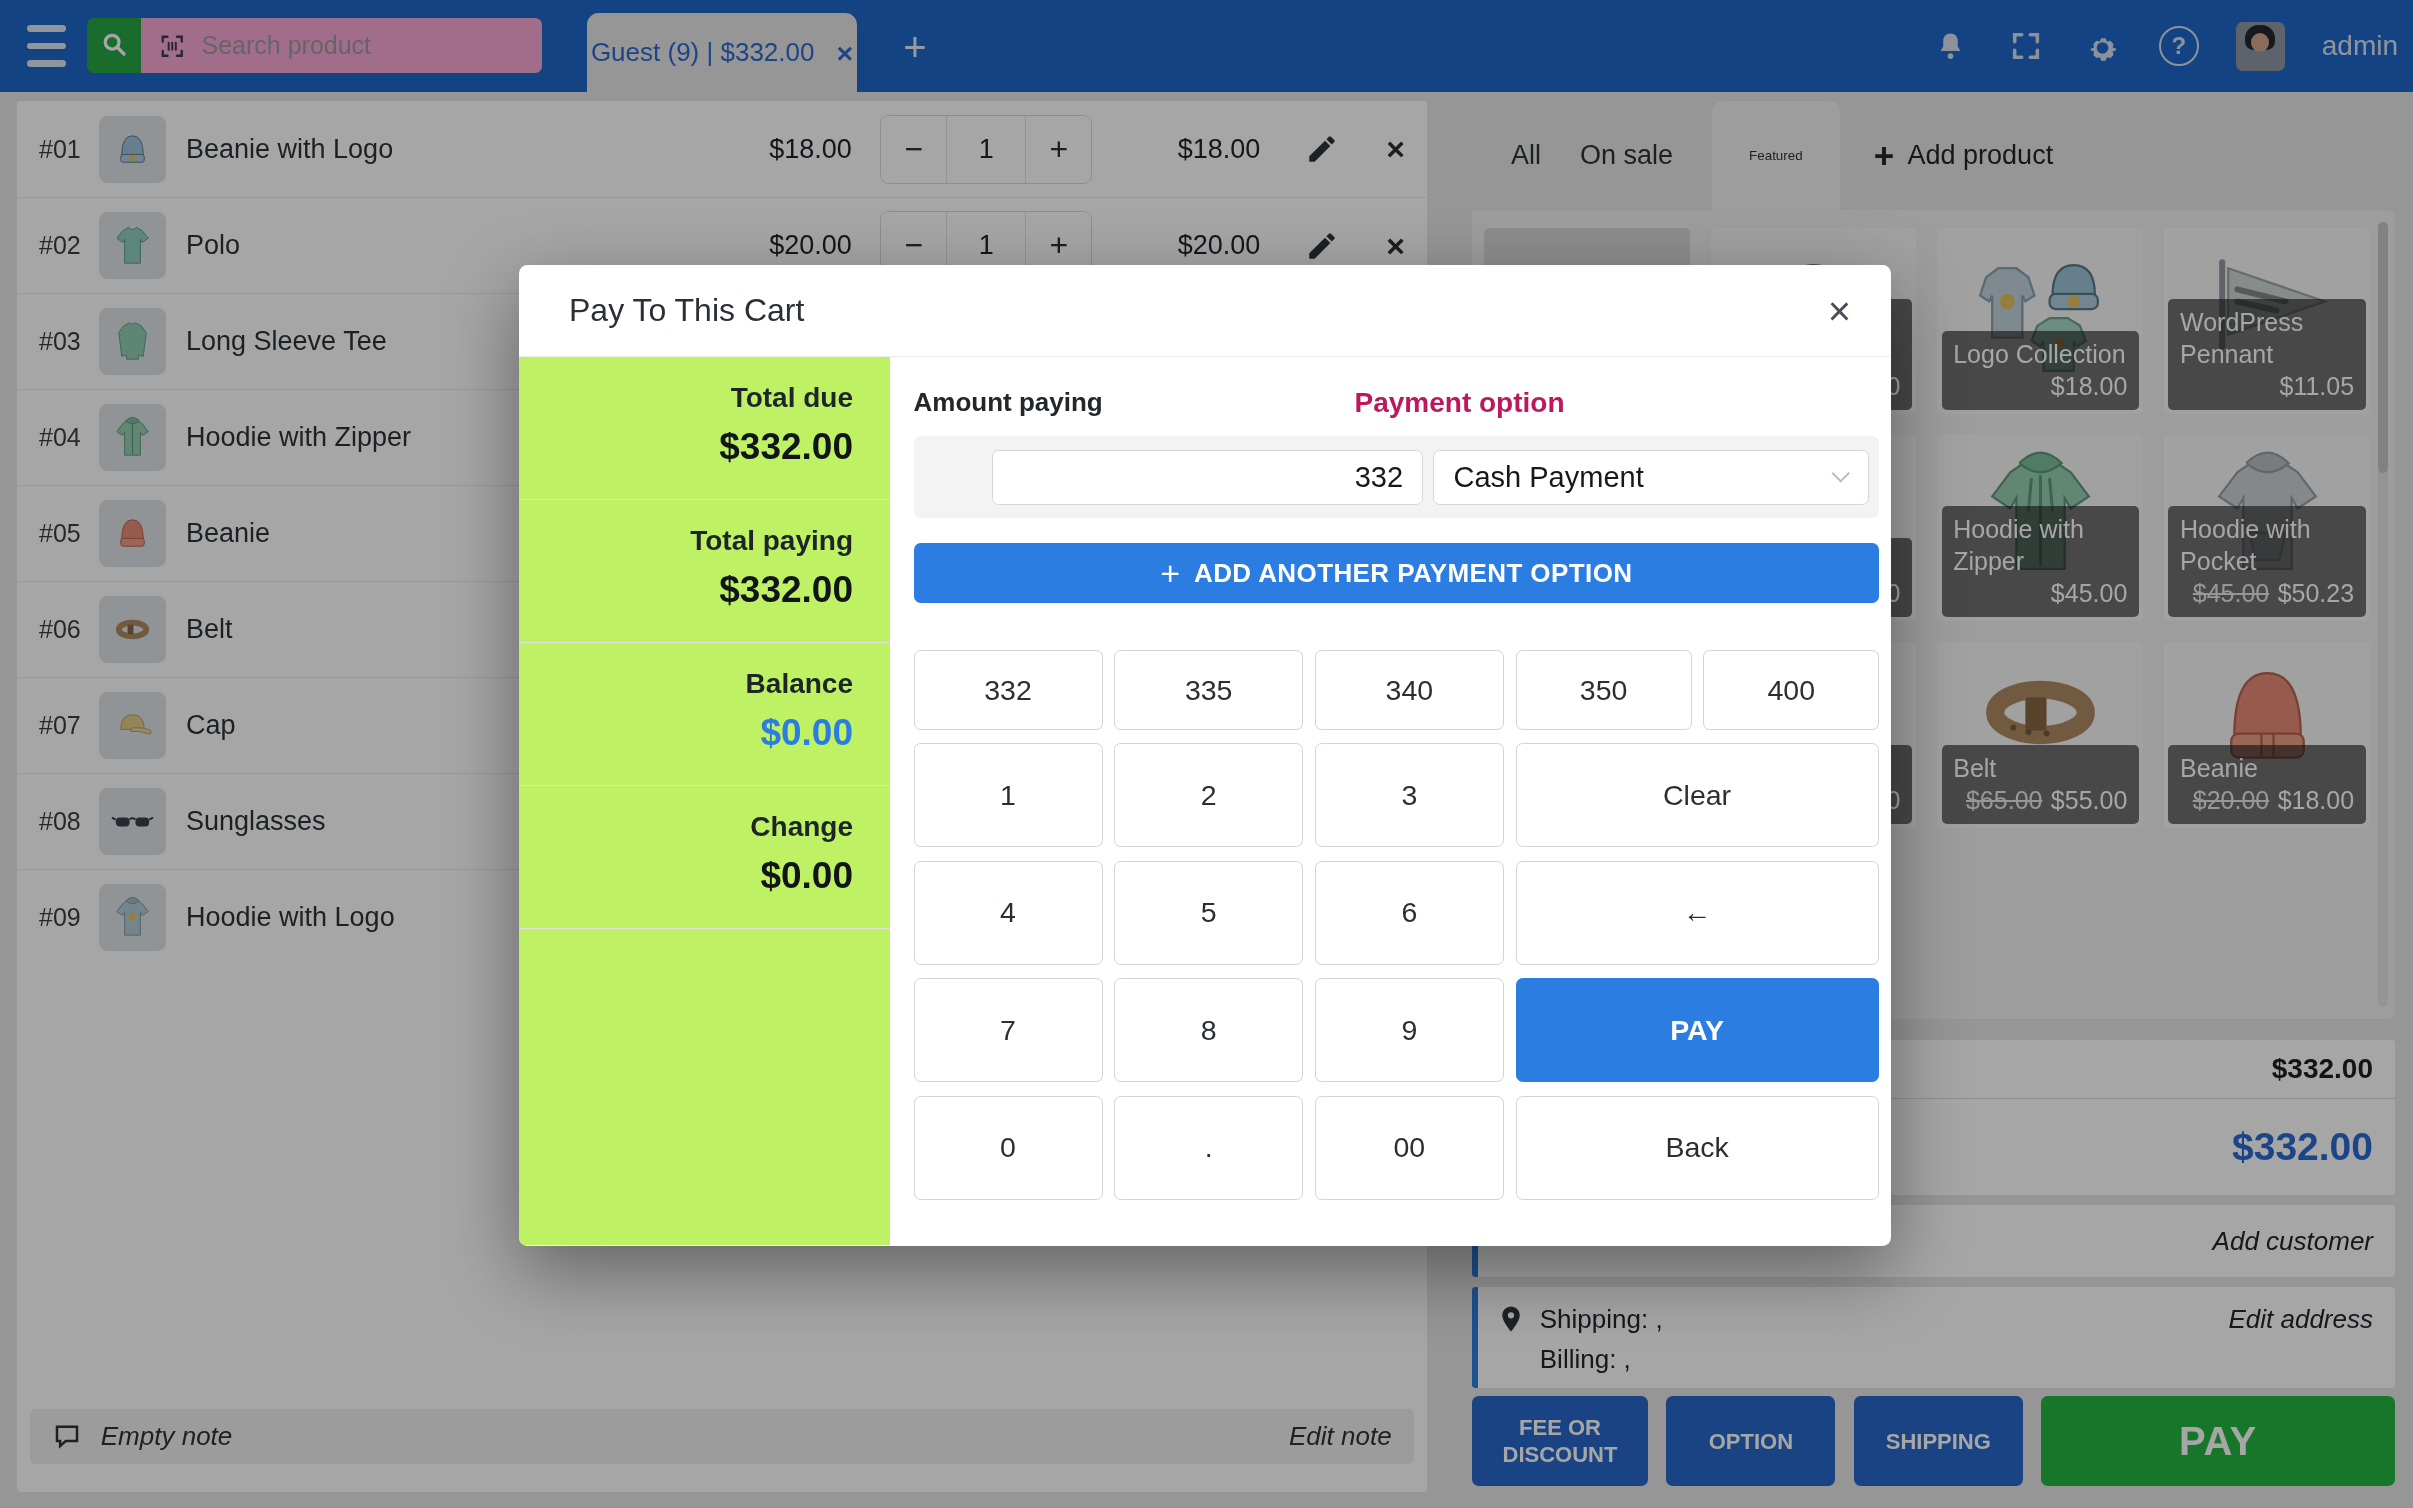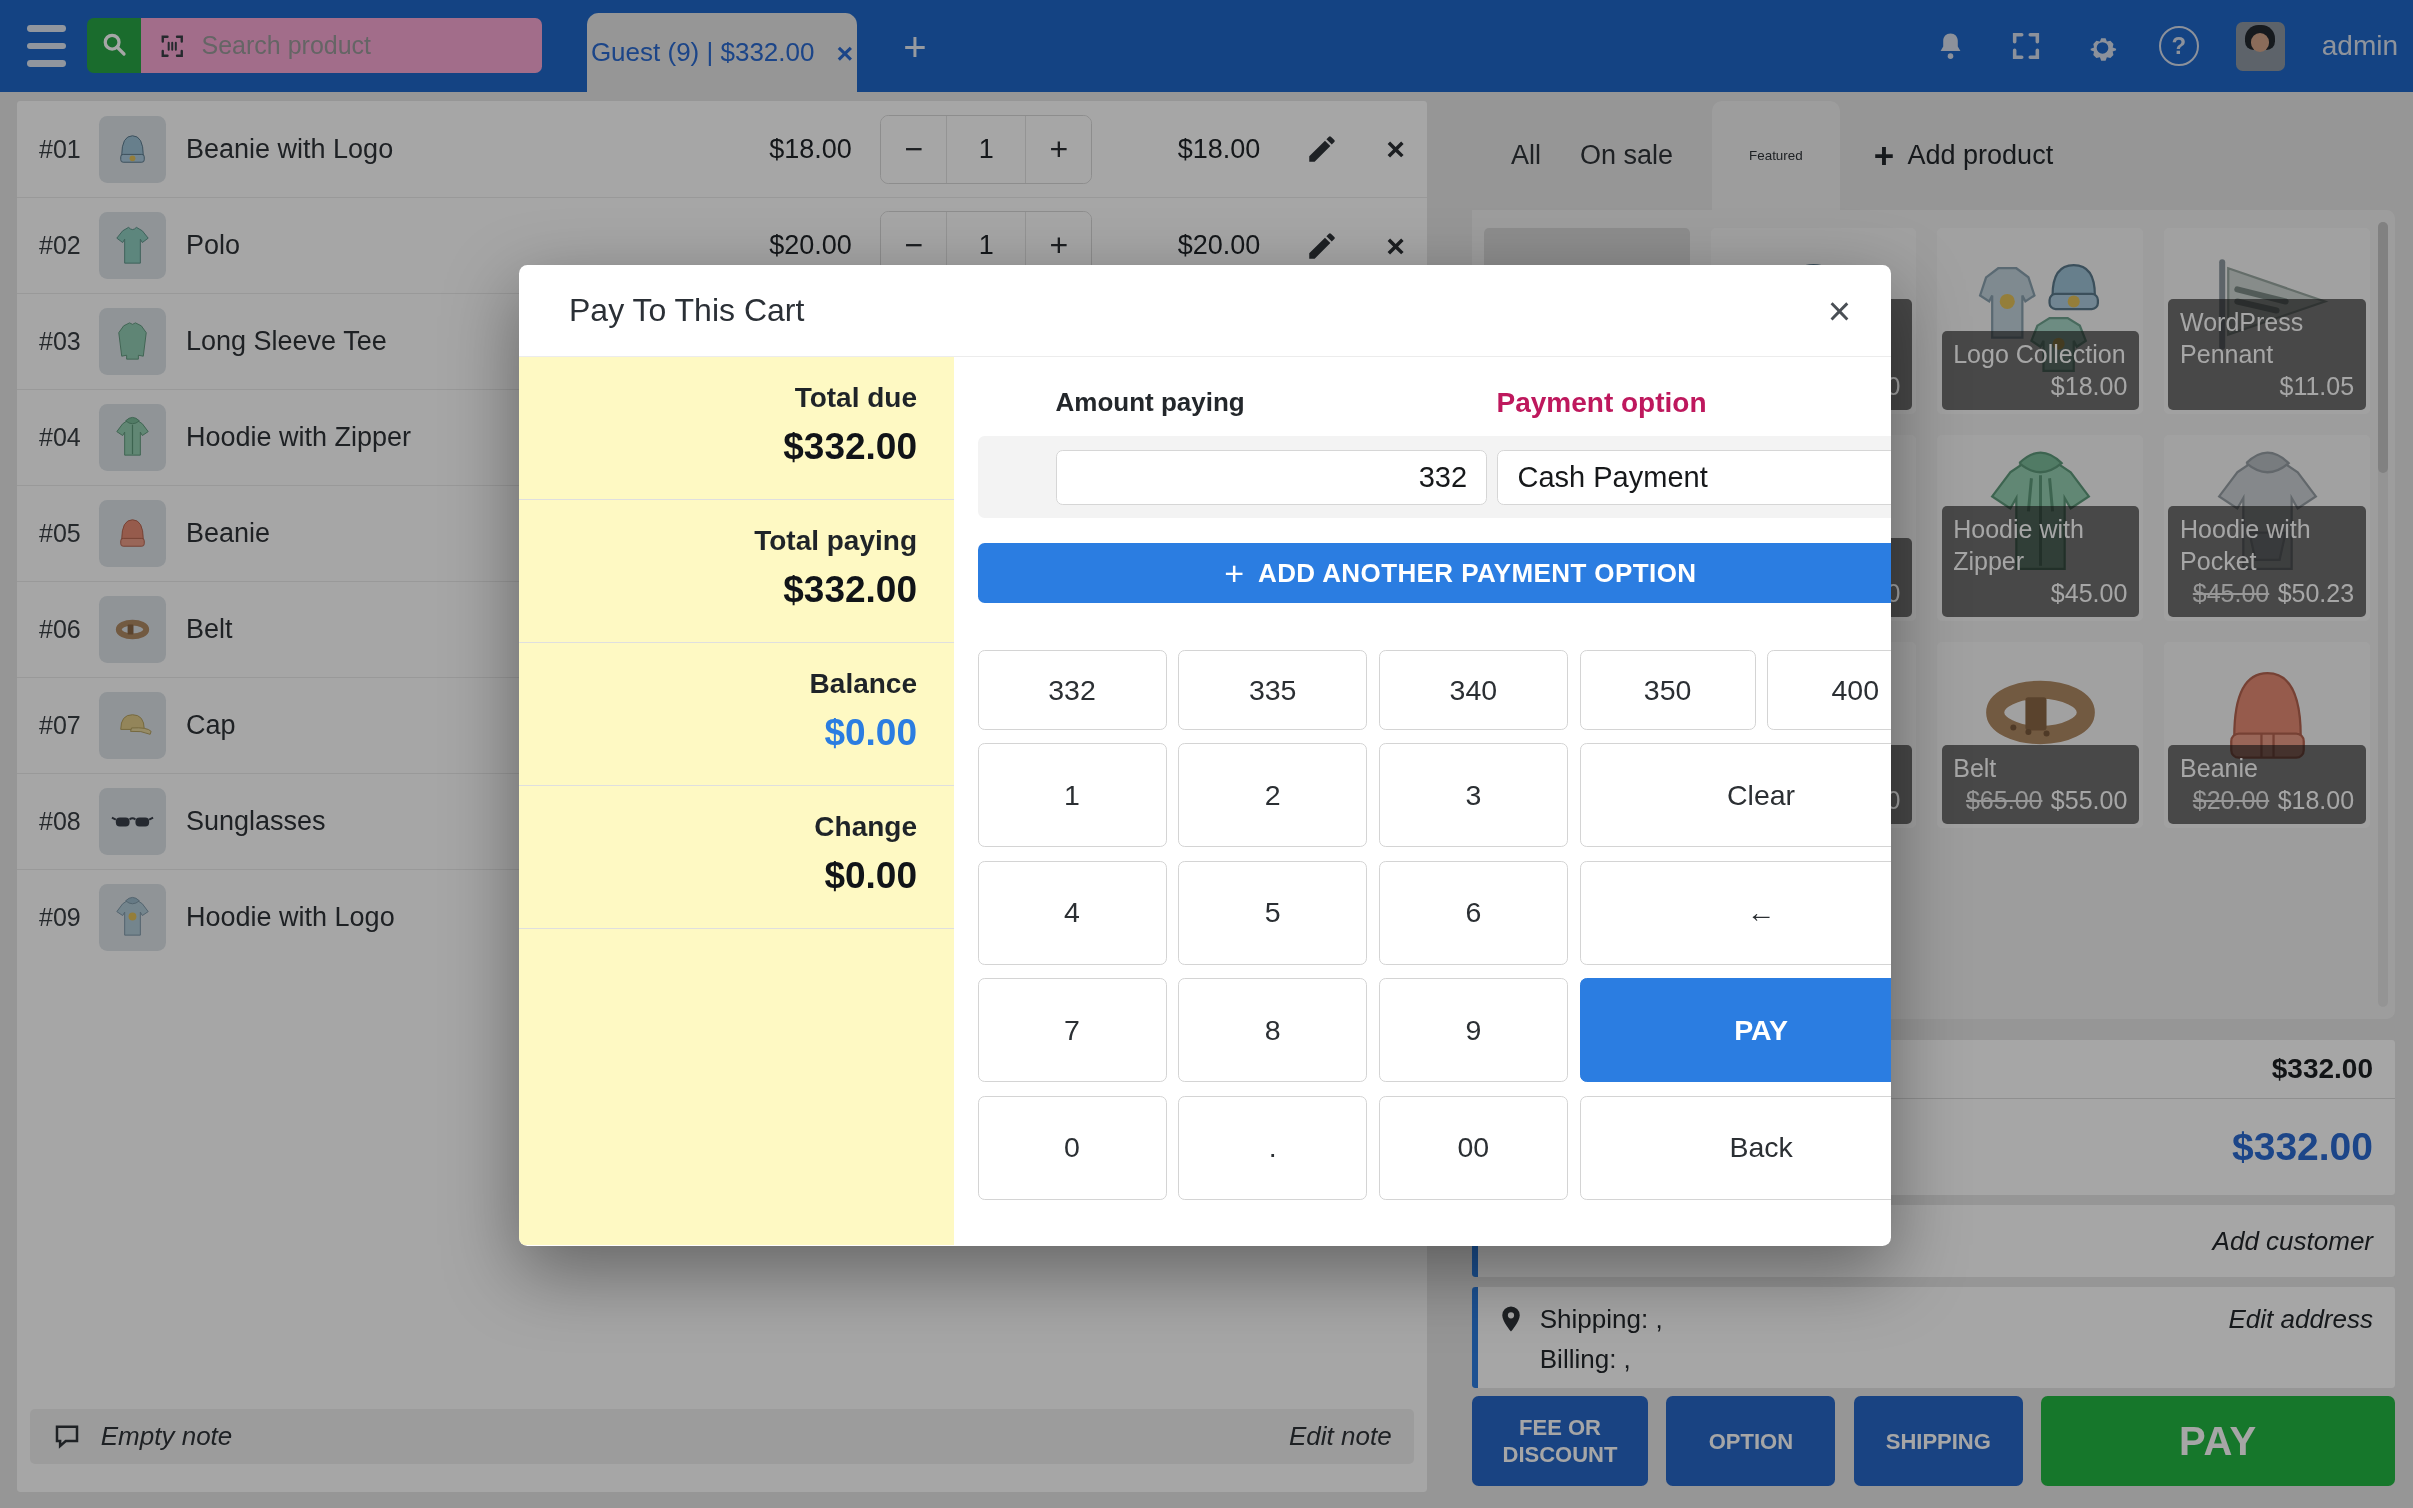--- a/index.html
+++ b/index.html
@@ -93,7 +93,7 @@
   .m-title { font-size:32px; font-weight:500; color:#2b3036; flex:1; }
   .m-close { font-size:40px; color:#4a4f55; cursor:pointer; line-height:1; }
   .m-body { display:flex; height:888px; }
-  .m-summary { width:435px; background:#fef9c3; flex:0 0 auto; }
+  .m-summary { width:371px; background:#bef264; flex:0 0 auto; }
   .s-block { height:143px; padding:25px 37px 0; text-align:right; border-bottom:0.8px solid #dfdfdf; }
   .s-label { font-size:28px; font-weight:600; color:#1f2428; }
   .s-value { font-size:37px; font-weight:bold; color:#111418; margin-top:11.7px; }

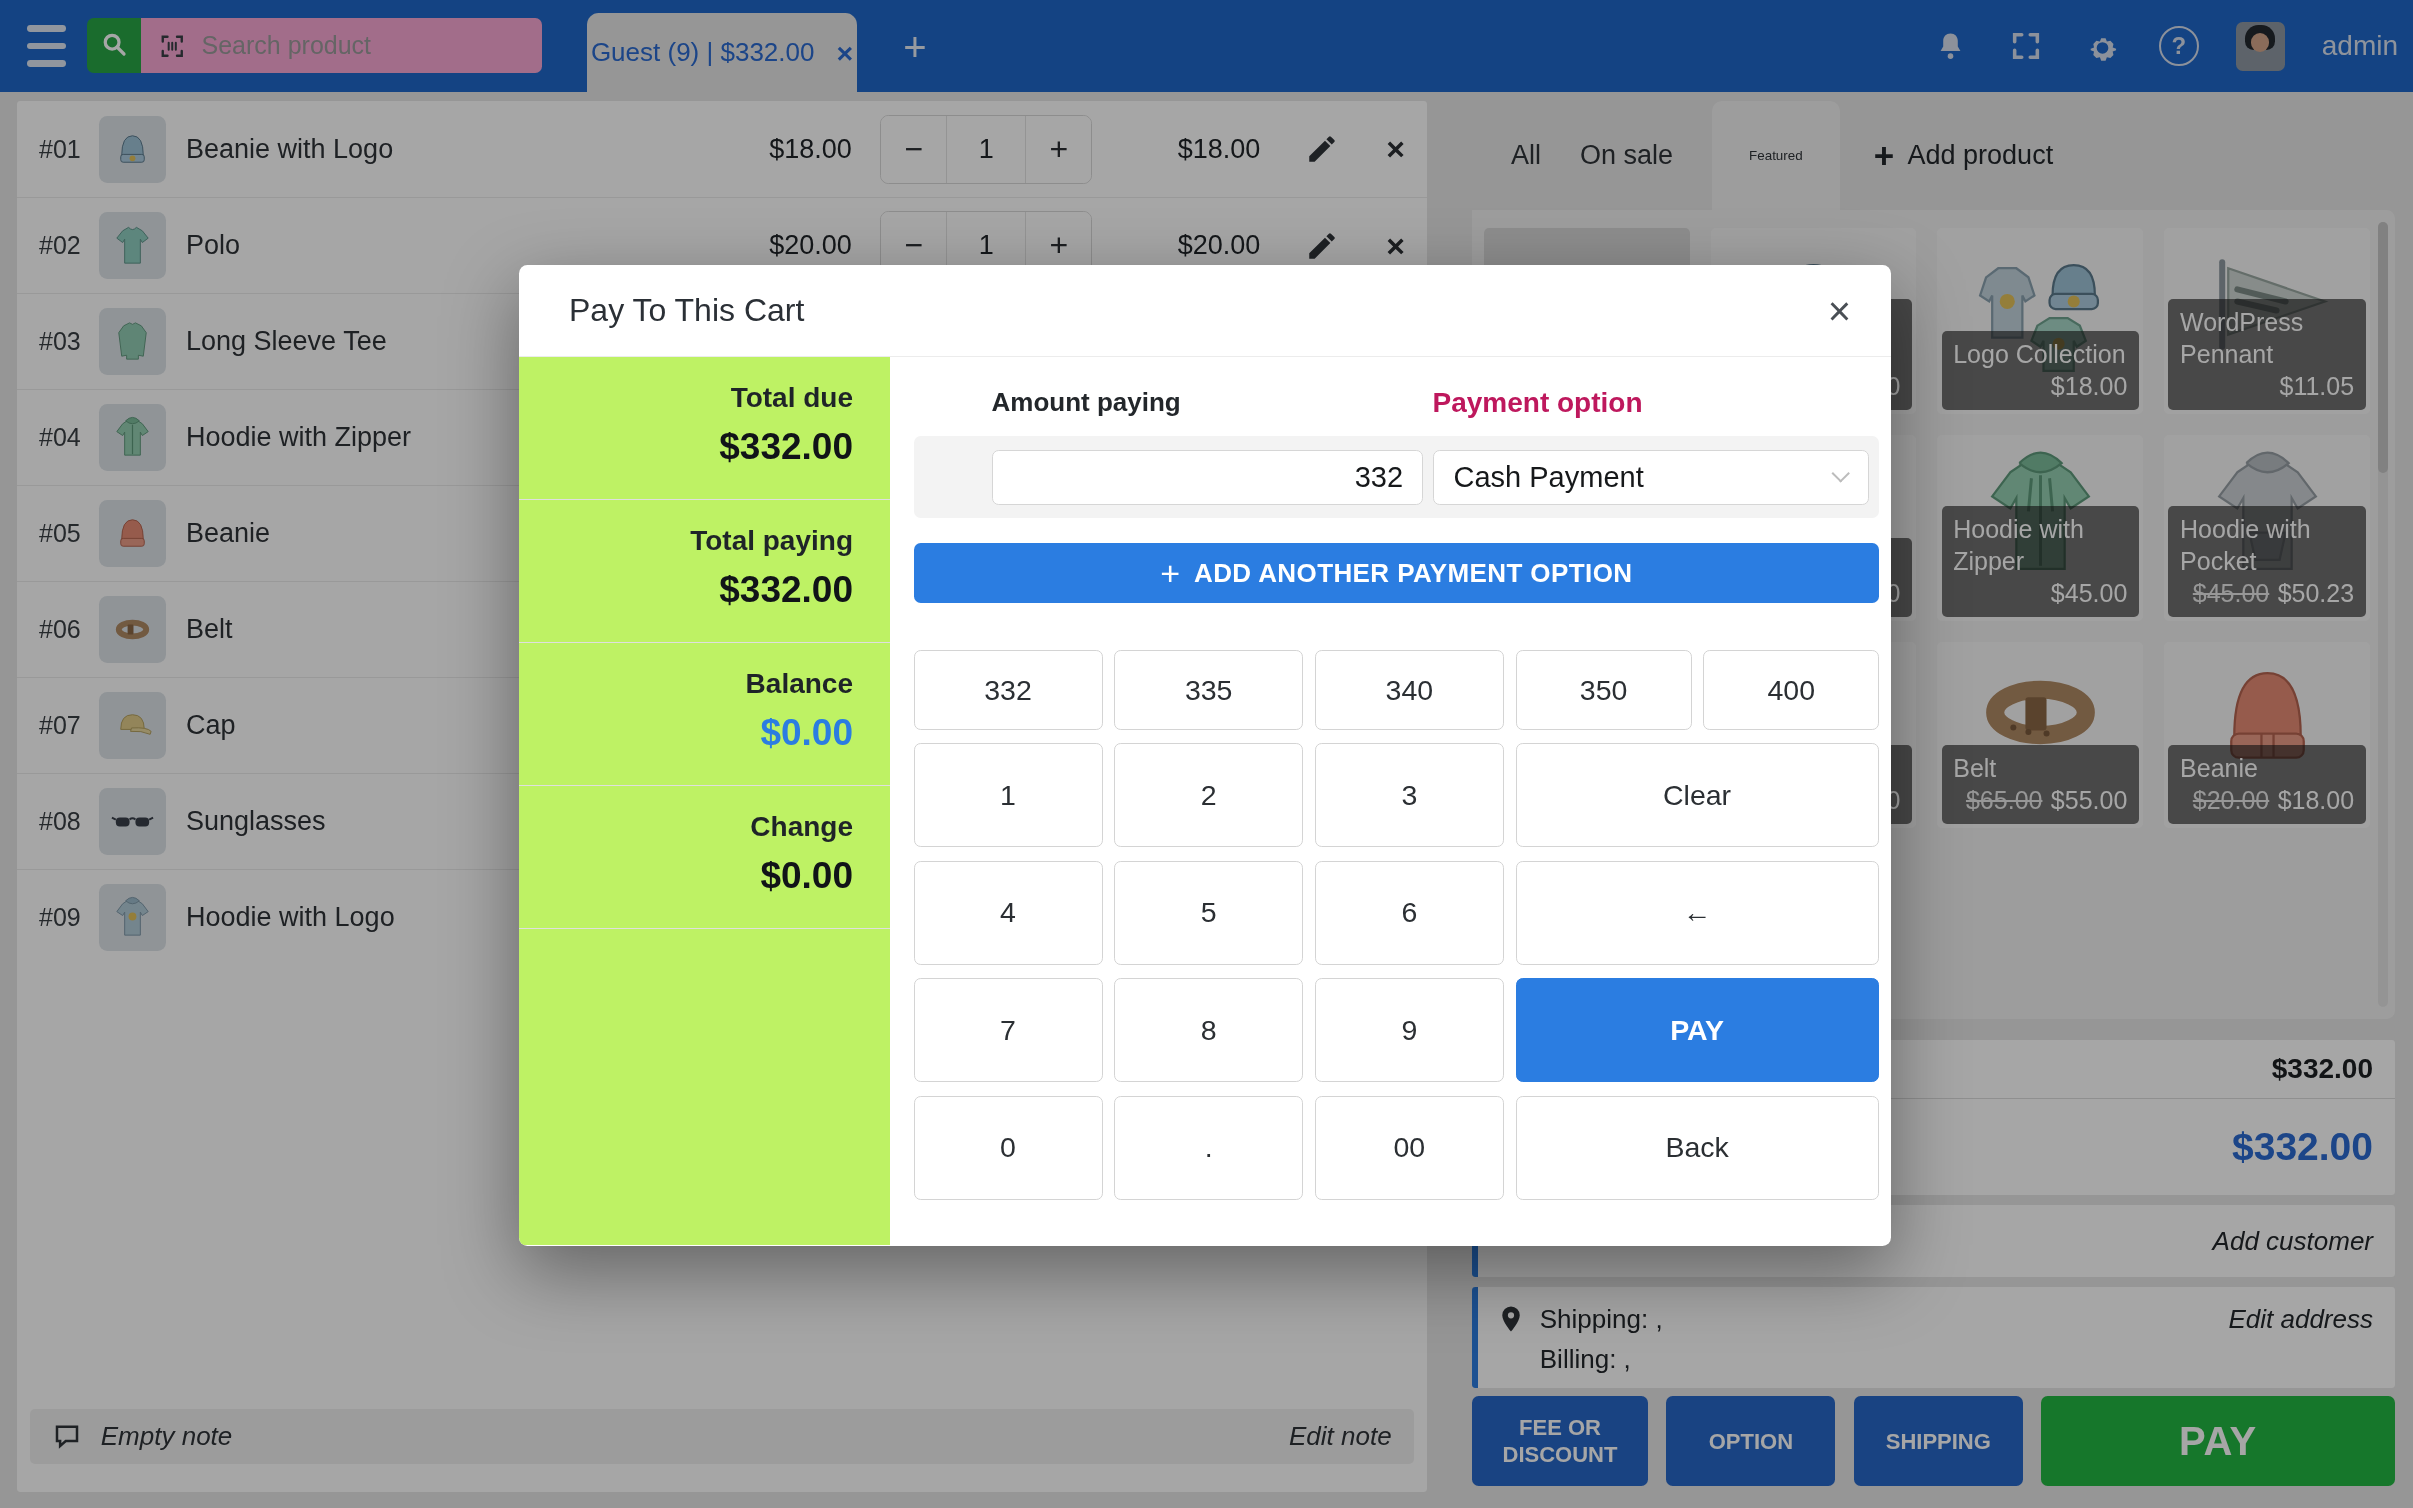--- a/index.html
+++ b/index.html
@@ -100,7 +100,7 @@
   .s-accent { color:#2b7de1; }
   .m-right { flex:1; padding:0 13.4px 0 23.5px; }
   .pay-labels { display:flex; margin-top:30px; }
-  .pay-labels .pl1 { margin-left:78px; width:431px; font-size:26px; font-weight:600; color:#23272b; }
+  .pay-labels .pl1 { width:431px; font-size:26px; font-weight:600; color:#23272b; }
   .pay-labels .pl2 { margin-left:10px; font-size:28px; font-weight:600; color:#be185d; }
   .pay-row { margin-top:17px; height:82px; background:#f3f3f3; border-radius:6.7px; display:flex; align-items:center; padding-left:78px; }
   .amount-input { width:431px; height:55px; border:0.8px solid #d6d6d6; border-radius:6.7px; background:#fff; text-align:right; padding-right:18.4px; font-size:29px; color:#16181a; outline:none; font-family:inherit; }

